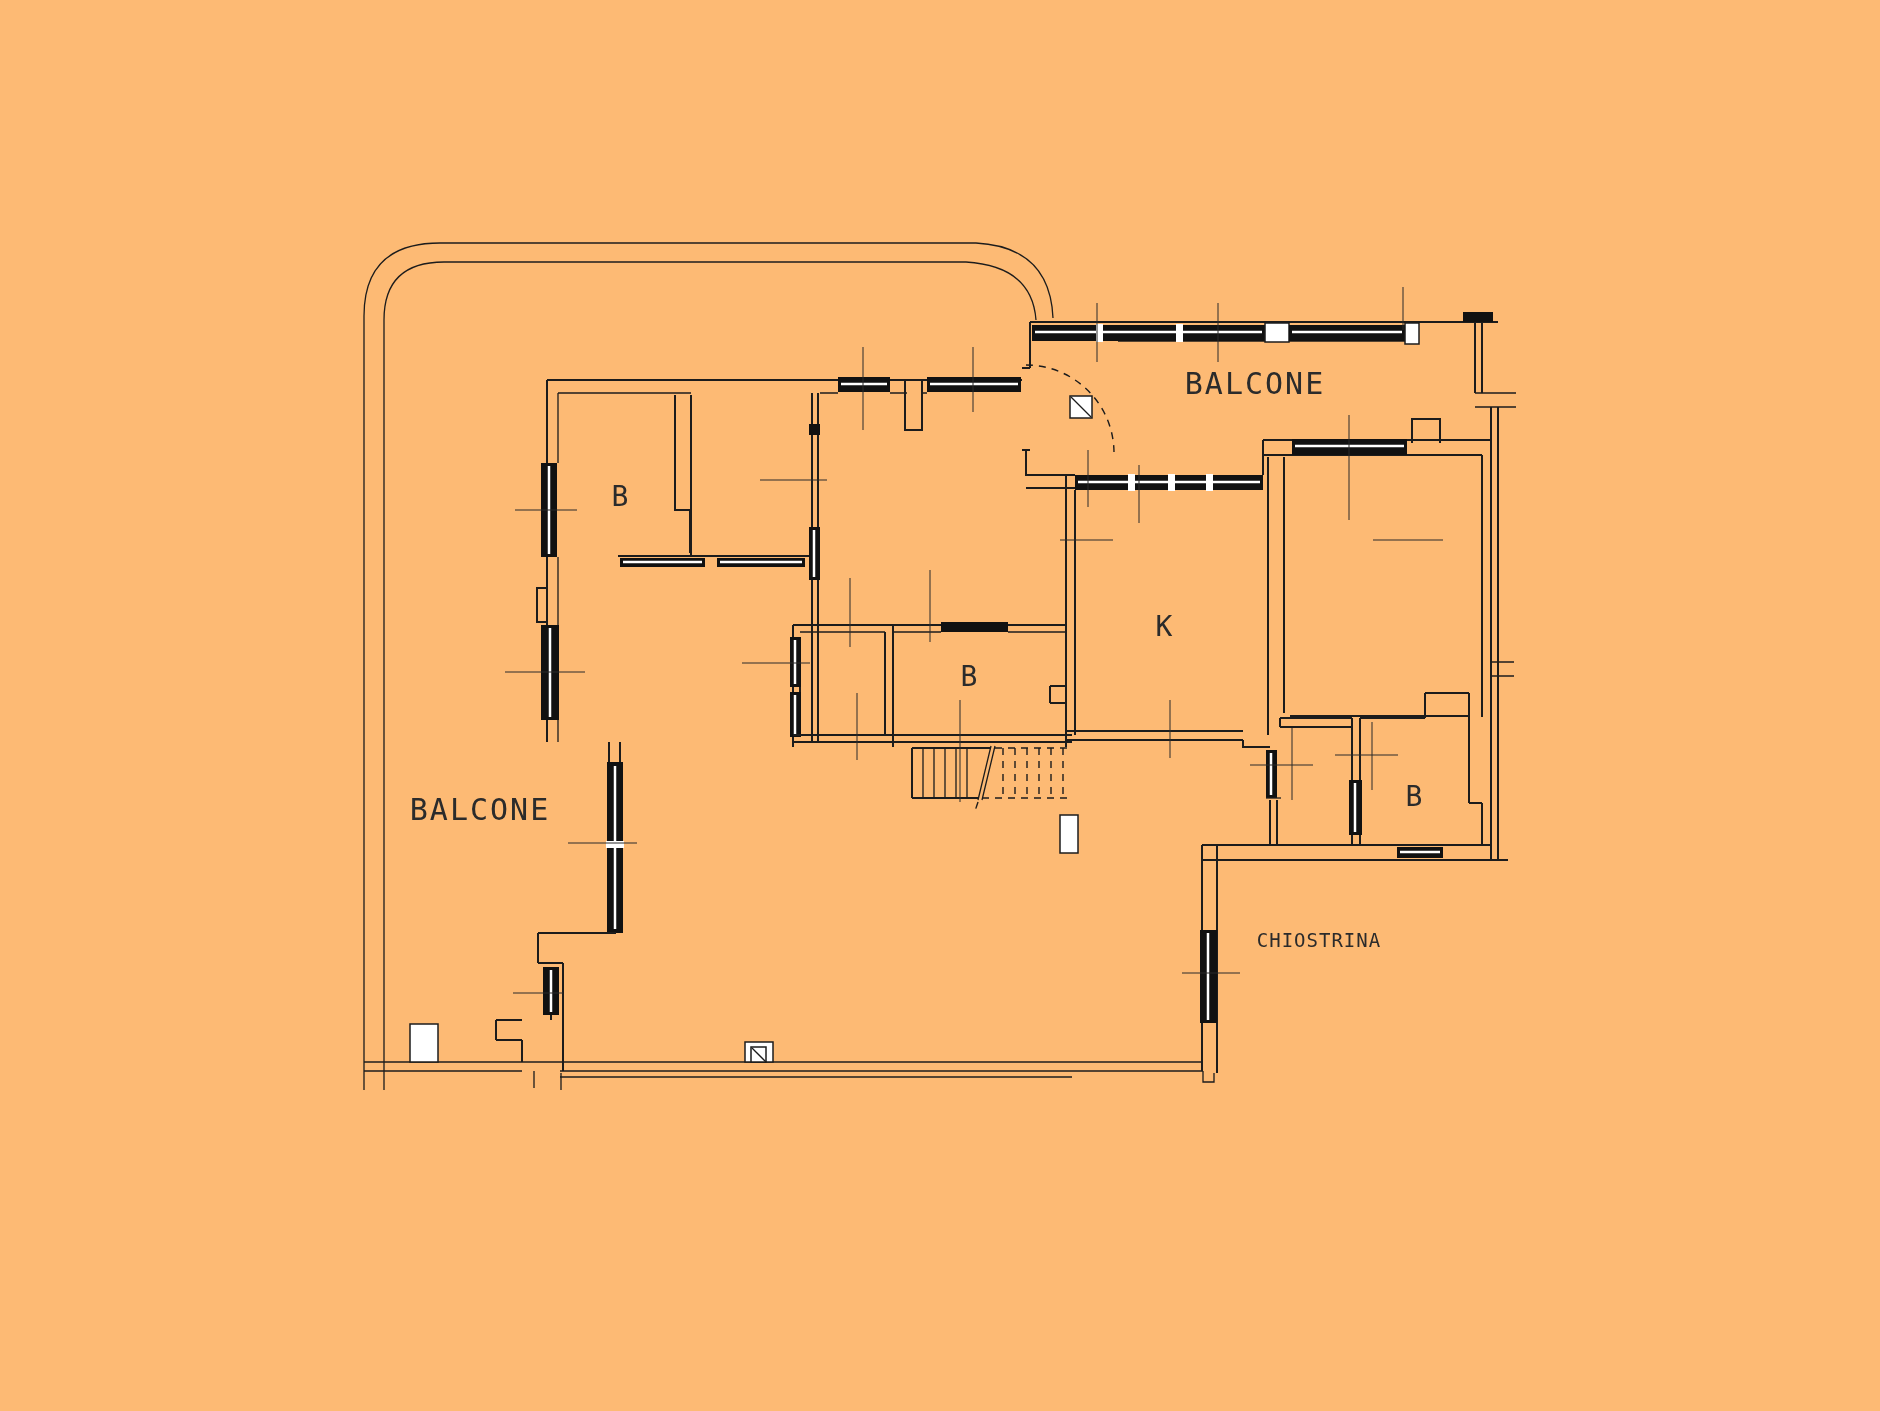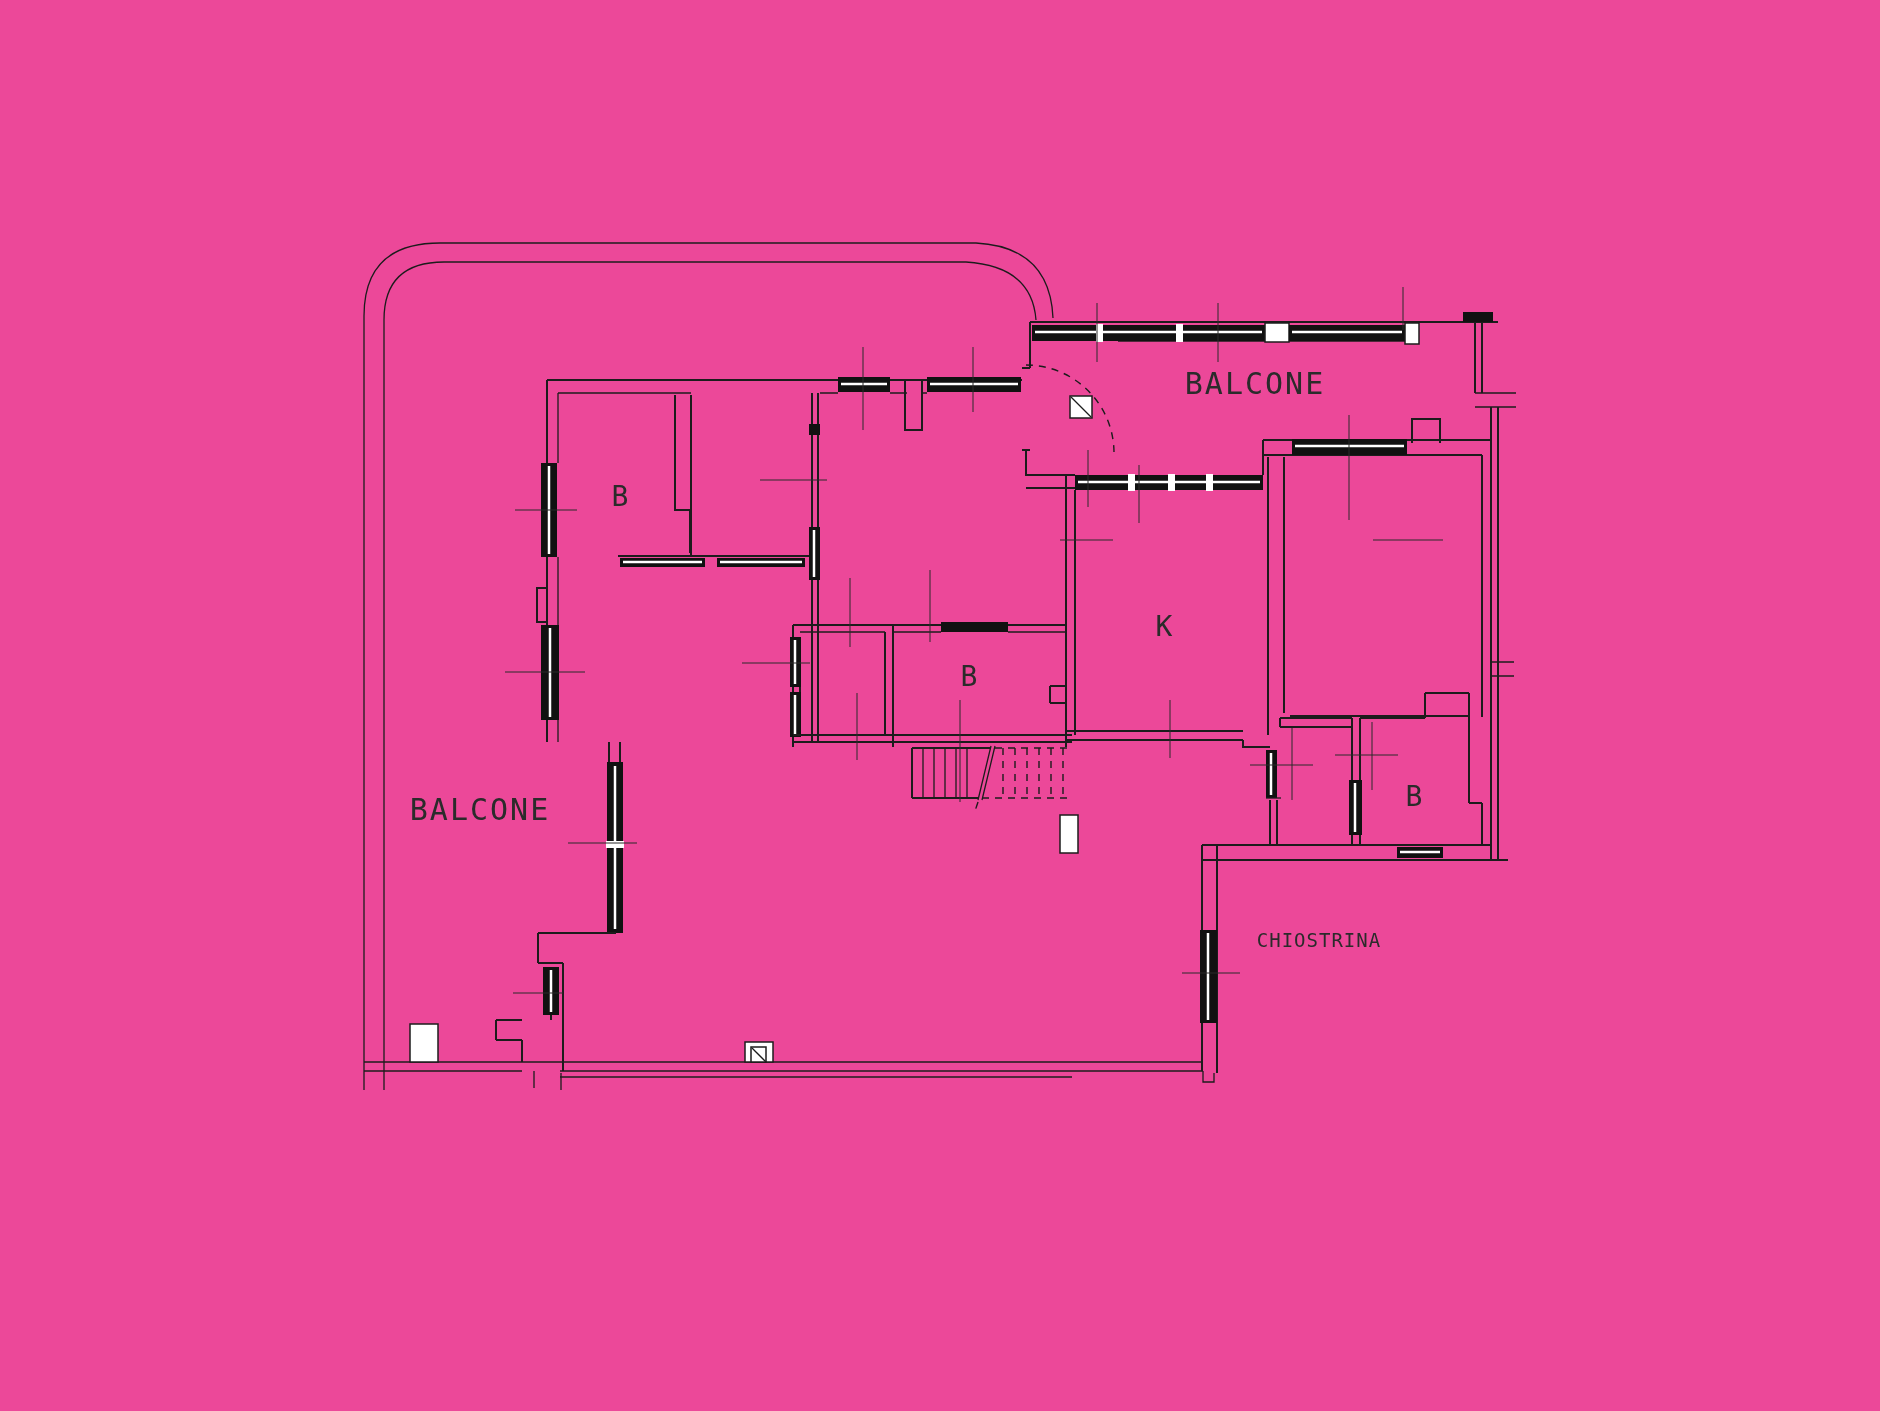--- a/index.html
+++ b/index.html
@@ -3,7 +3,7 @@
 <meta charset="utf-8">
 <style>
   html,body{margin:0;padding:0;background:#fff;}
-  .page{position:relative;width:1880px;height:1411px;background:#ec4899;overflow:hidden;
+  .page{position:relative;width:1880px;height:1411px;background:#fdba74;overflow:hidden;
         font-family:"DejaVu Sans Mono","Liberation Mono",monospace;}
   svg{position:absolute;left:0;top:0;}
   .wall{stroke:#1c1c1c;stroke-width:2;fill:none;stroke-linecap:butt;}

